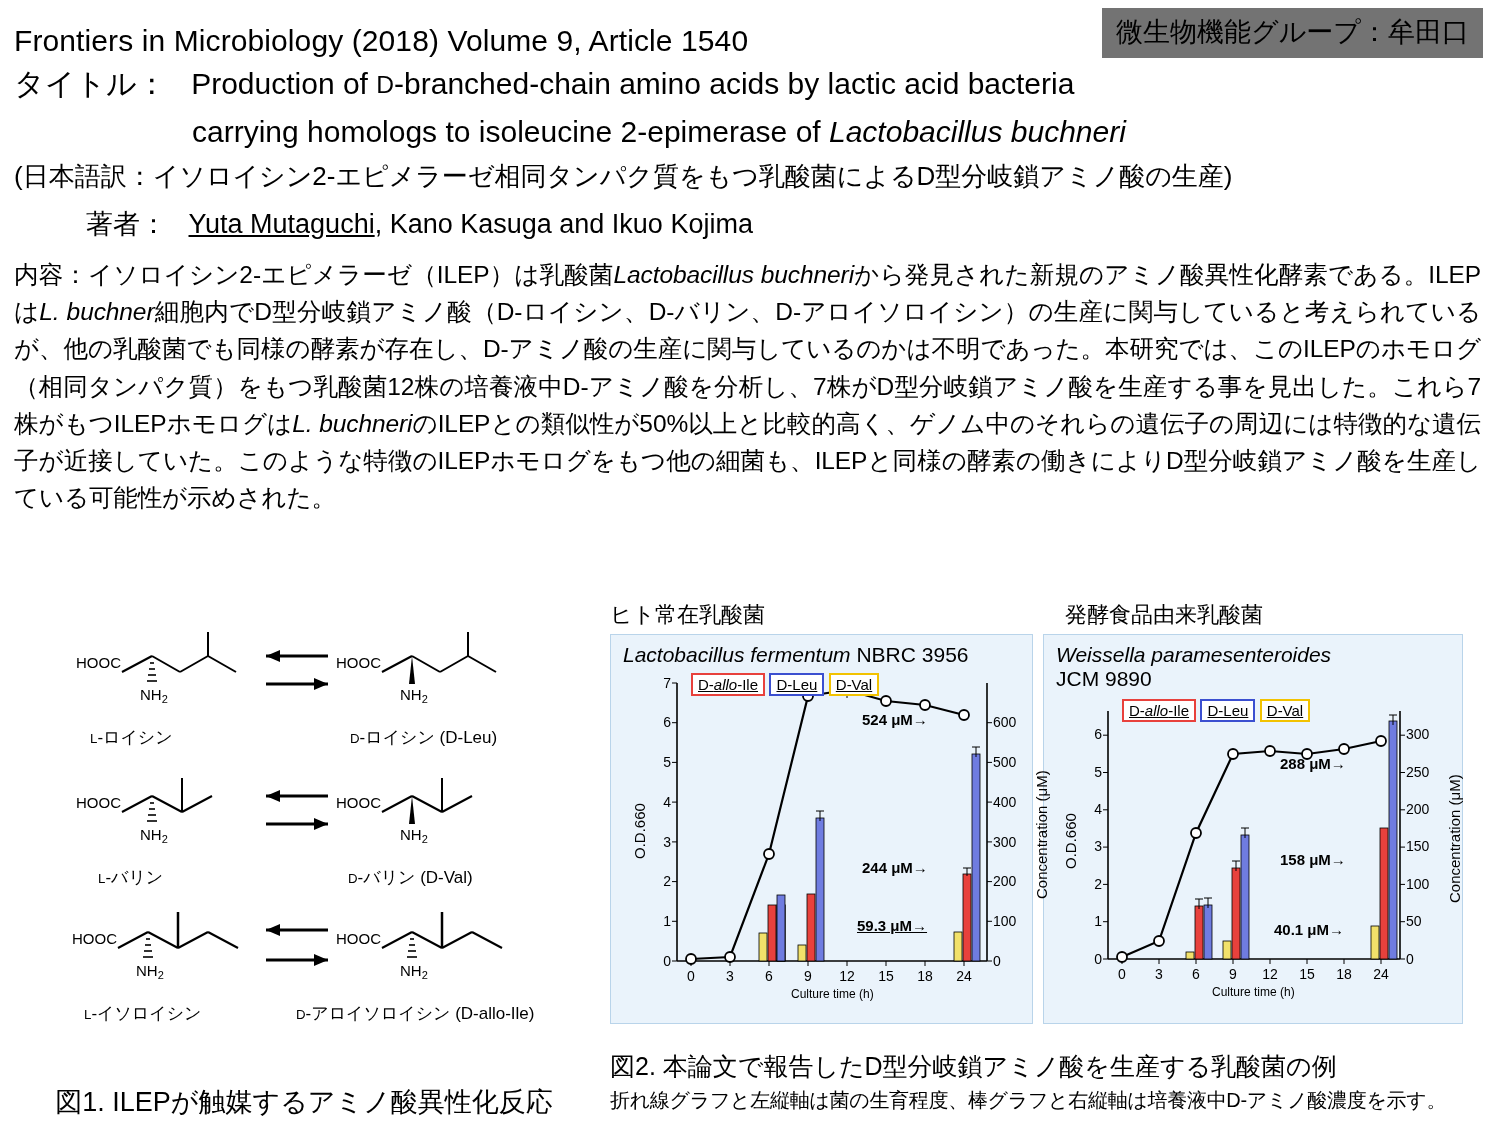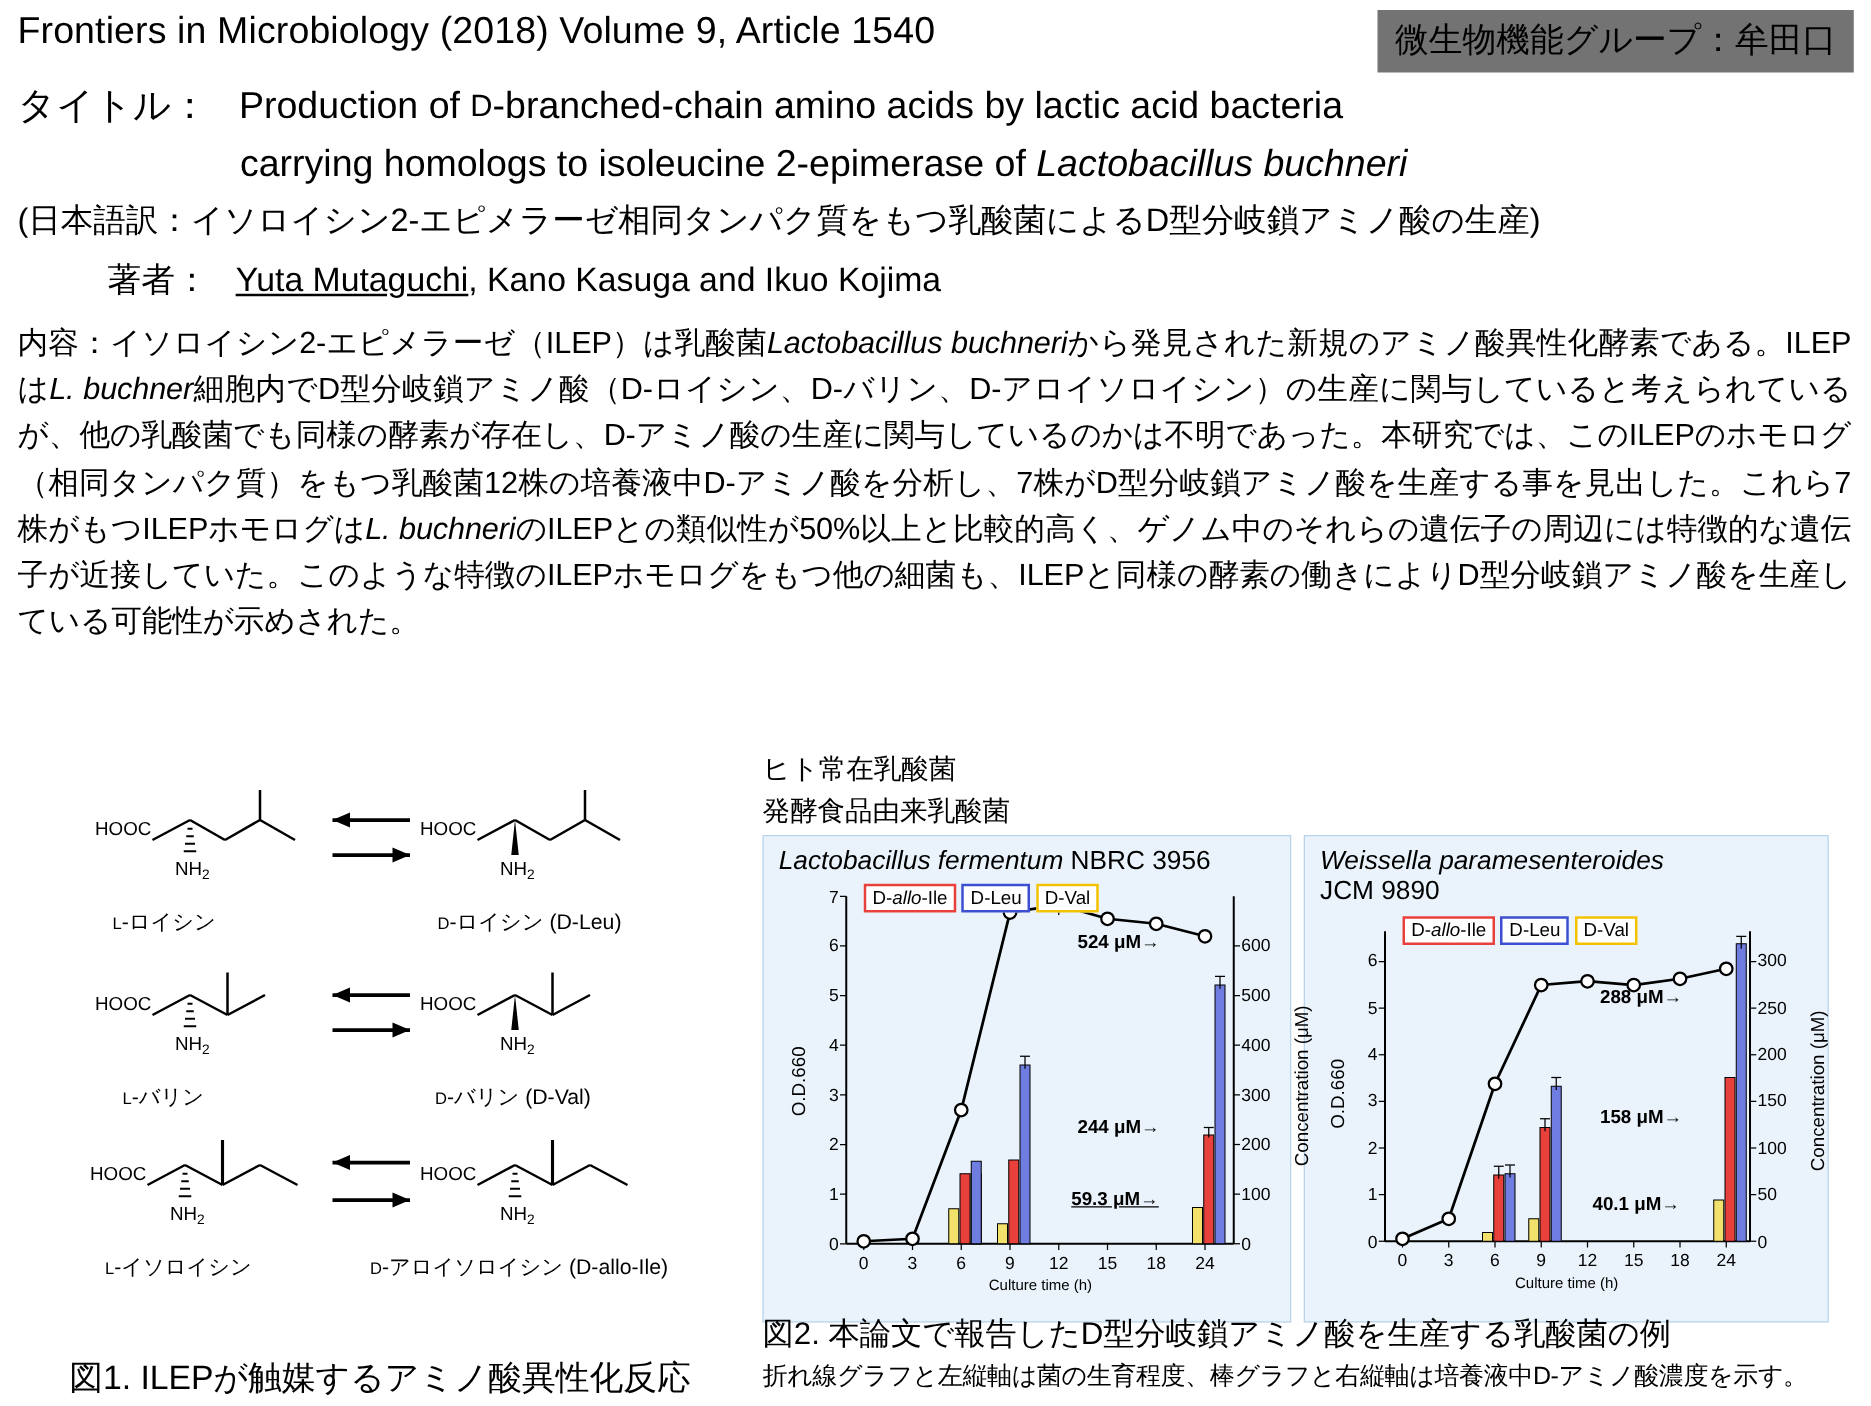--- a/index.html
+++ b/index.html
@@ -17,7 +17,7 @@
   
   .header-row {
     display: flex;
-    align-items: flex-start;
+    align-items: flex-end;
     justify-content: space-between;
     padding: 8px 10px 0 14px;
   }

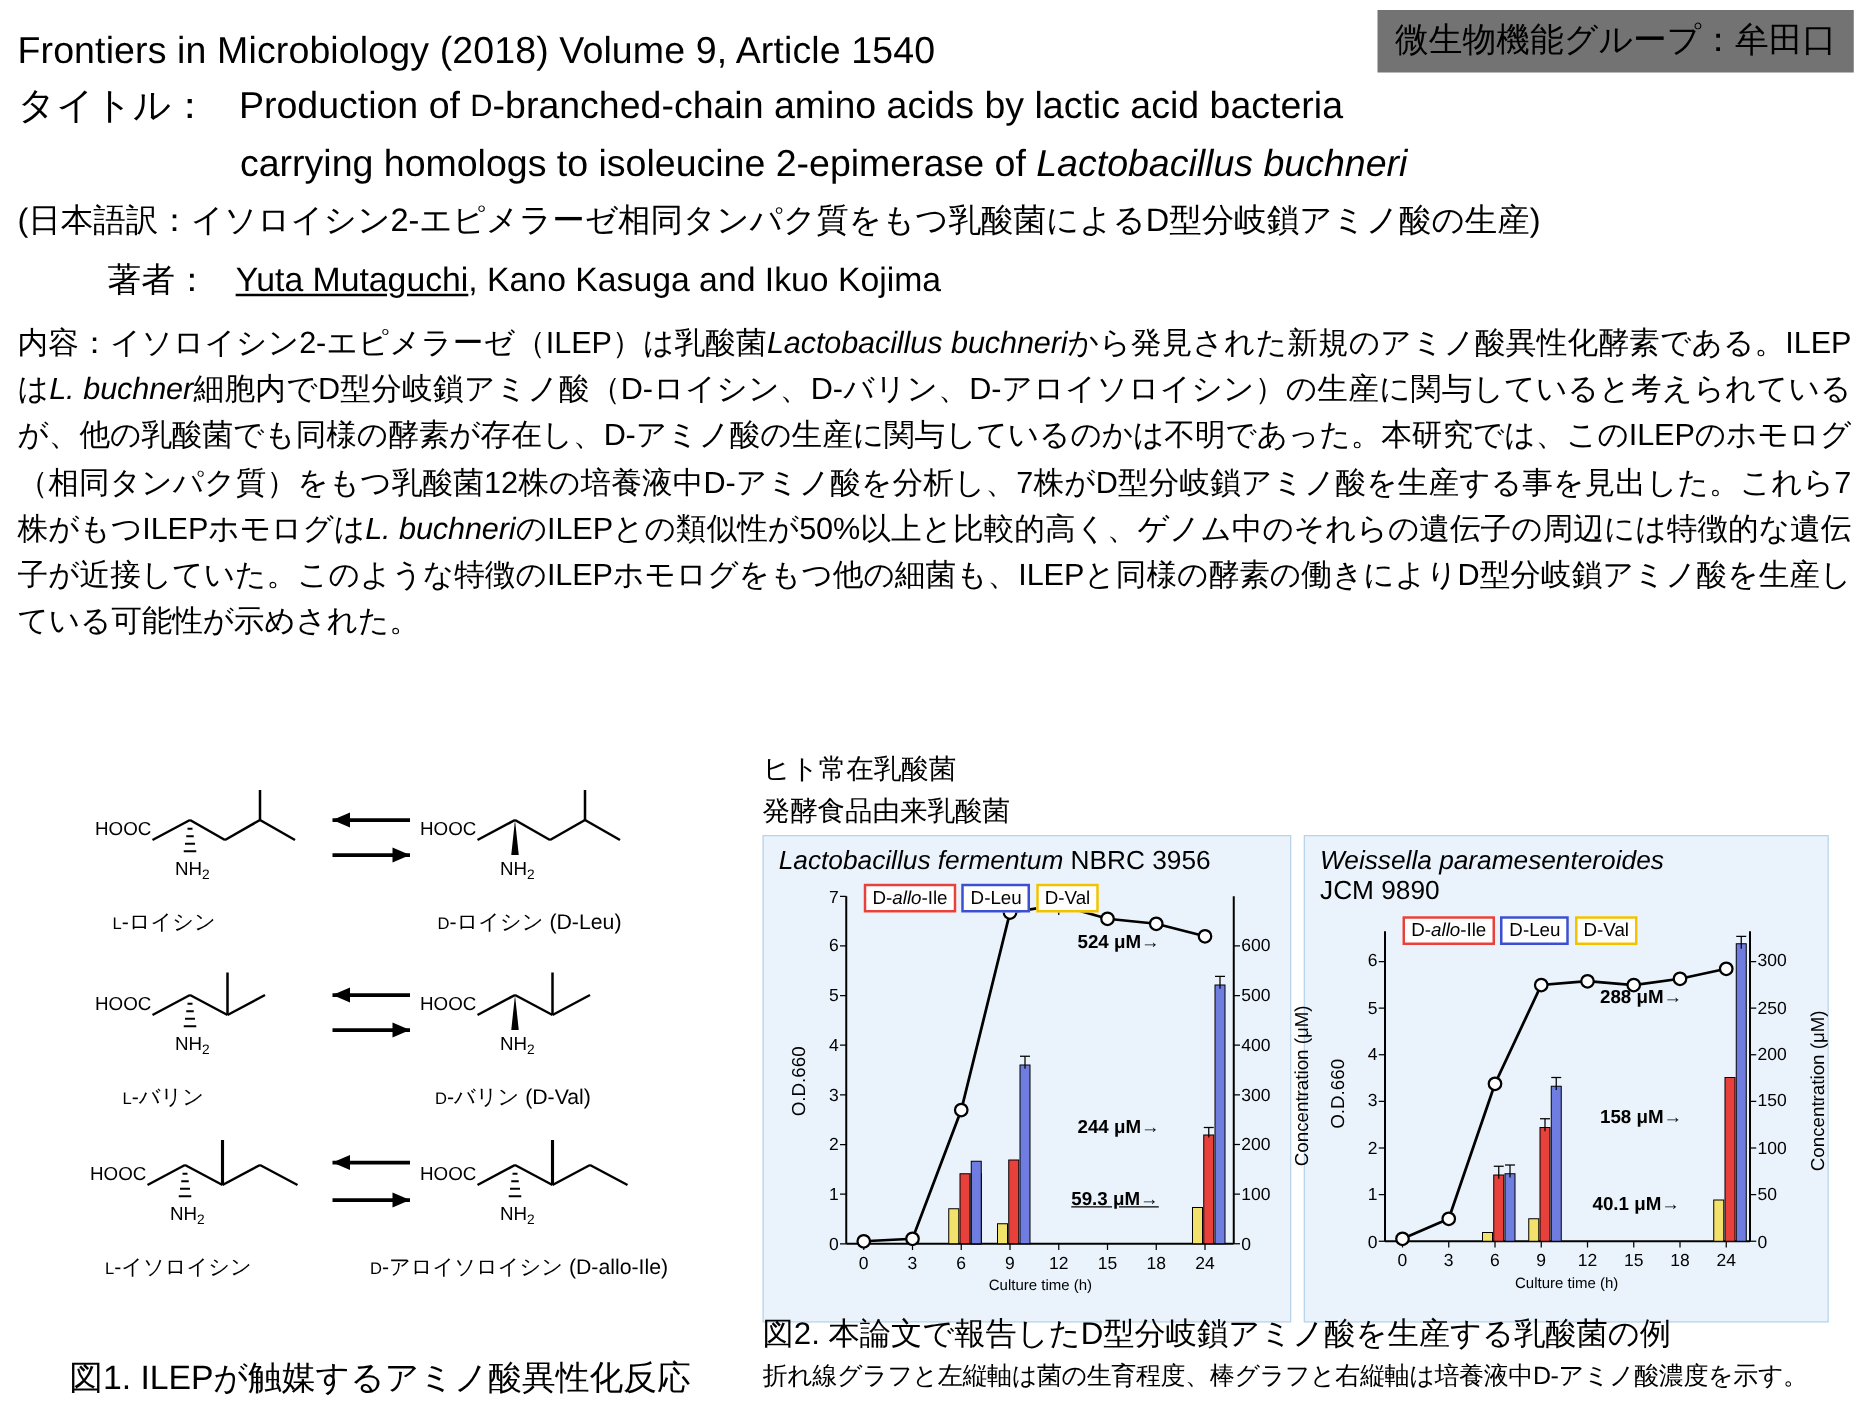--- a/index.html
+++ b/index.html
@@ -111,7 +111,7 @@
     font-size: 22px;
     margin-bottom: 4px;
   }
-  .panel-heads { display: flex; flex-direction: column; }
+  .panel-heads { display: flex; }
   .panel-heads > div:first-child { width: 455px; }
 
   .panels { display: flex; gap: 10px; }

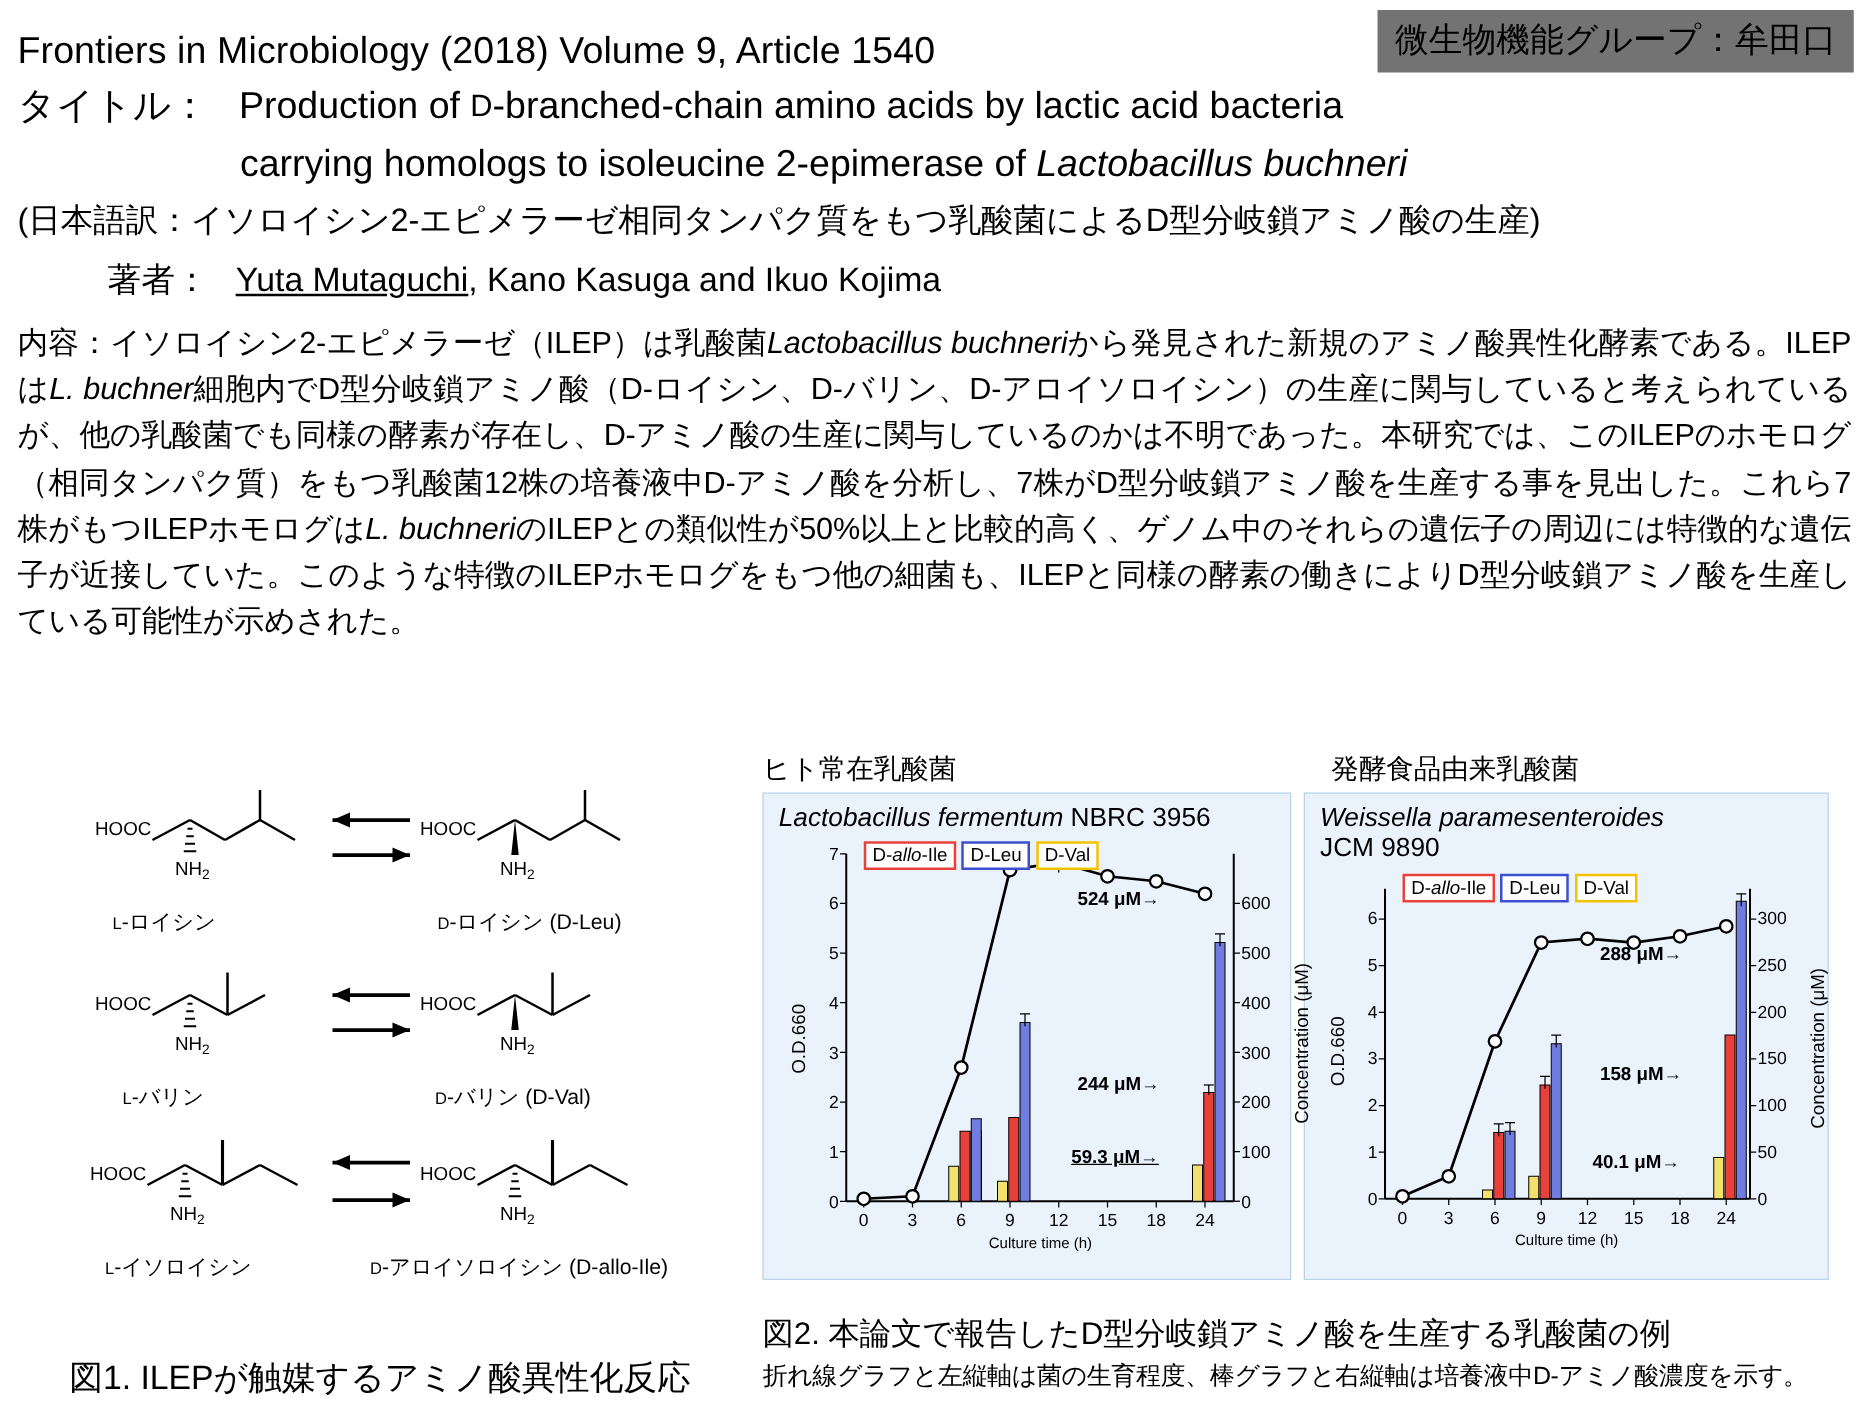--- a/index.html
+++ b/index.html
@@ -150,7 +150,7 @@
   .lg-blue { border-color: #3b4fd0; }
   .lg-yellow { border-color: #f2c200; }
   .legend-stack { position: absolute; }
-  .legend-stack > div { margin-bottom: 5px; }
+  .legend-stack > div { margin-bottom: 5px; text-decoration: underline; }
 
   .axis-label-y {
     font-size: 15px;

